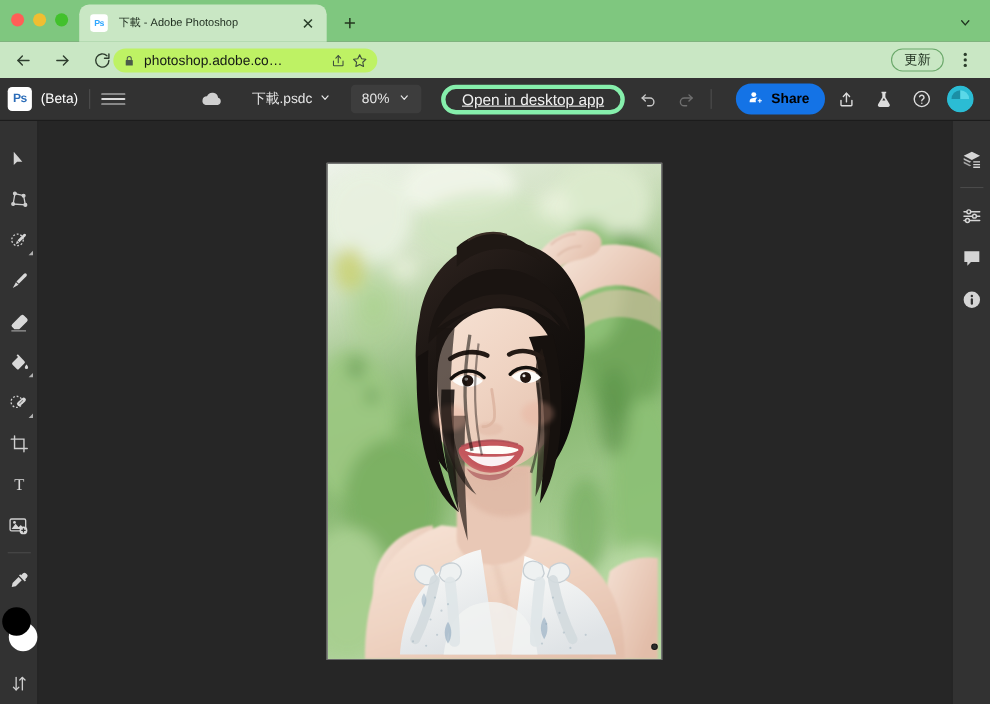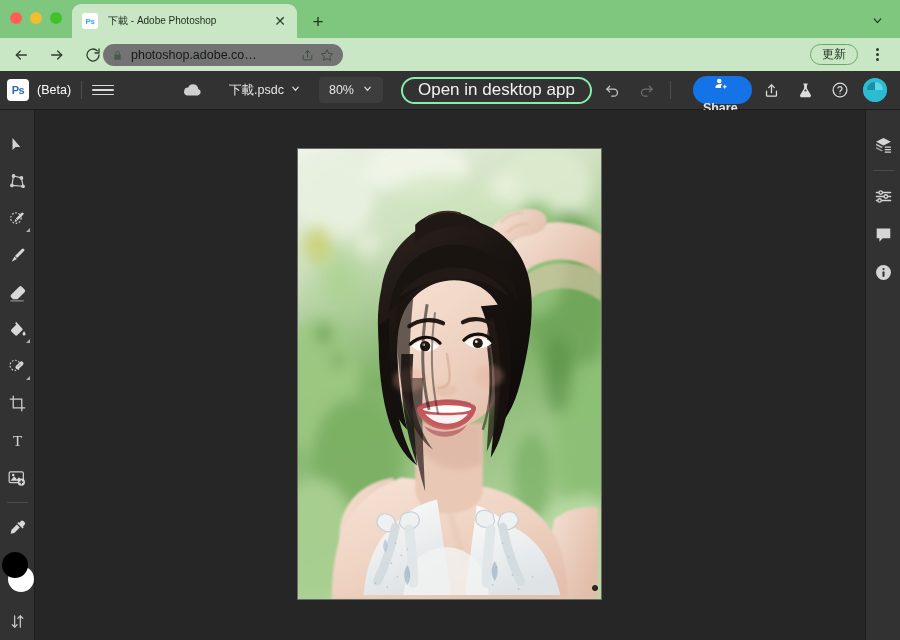--- a/index.html
+++ b/index.html
@@ -71,7 +71,7 @@
   .omnibox {
     position: absolute; left: 103px; top: 6px;
     width: 240px; height: 22px;
-    background: #737373; border-radius: 12px;
+    background: #bef264; border-radius: 12px;
     display: flex; align-items: center; padding: 0 9px;
   }
   .omnibox .lock { flex: 0 0 auto; color: #4a5a4a; display: flex; }

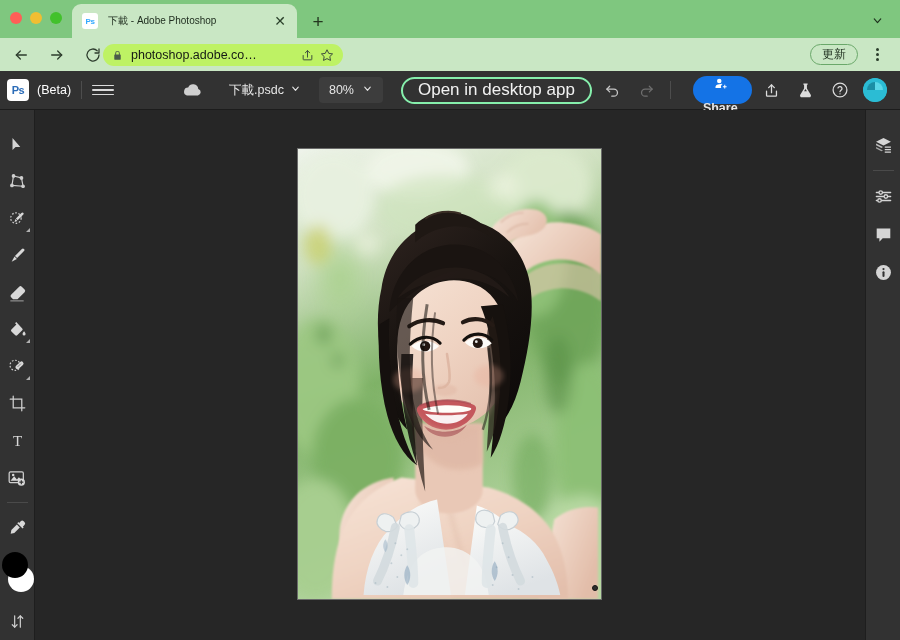--- a/index.html
+++ b/index.html
@@ -130,9 +130,9 @@
   }
   .desktop-pill {
     margin-left: 18px; height: 27px; padding: 0 15px;
-    border: 2px solid #86efac; border-radius: 14px;
-    font-size: 17px; color: #f2f2f2;
-    display: flex; align-items: center;
+    border: 4px solid #86efac; border-radius: 14px;
+    font-size: 14px; color: #f2f2f2;
+    display: flex; align-items: center; text-decoration: underline;
   }
   .hist-btn {
     width: 26px; height: 26px; margin-left: 8px;

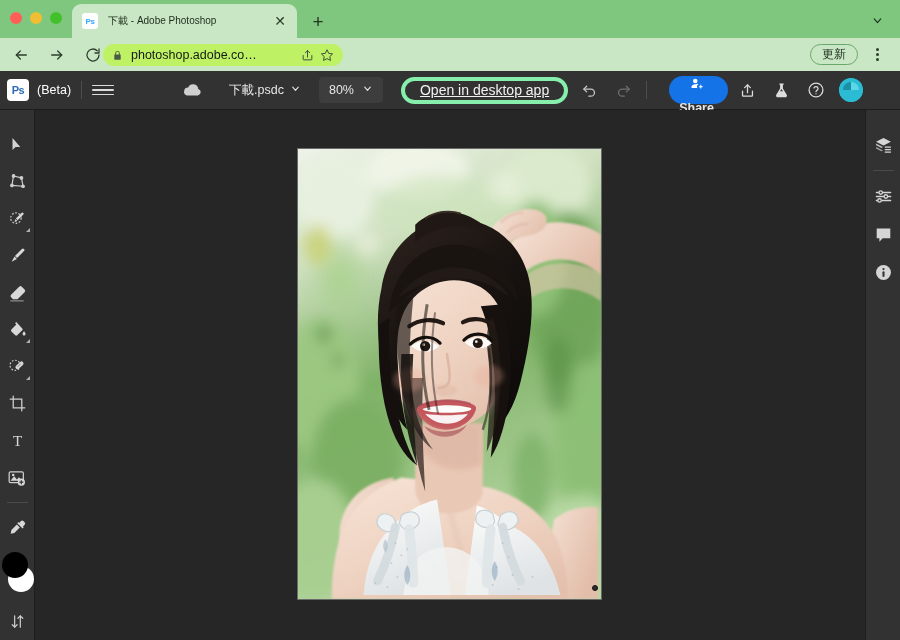--- a/index.html
+++ b/index.html
@@ -142,8 +142,8 @@
   .share-btn {
     margin-left: 12px; height: 28px; padding: 0 14px 0 10px;
     background: #1473e6; border-radius: 14px;
-    color: #e5e5e5; font-size: 12.5px; font-weight: bold;
-    display: flex; align-items: center; gap: 7px; flex-direction: column;
+    color: #000000; font-size: 12.5px; font-weight: bold;
+    display: flex; align-items: center; gap: 7px;
   }
   .top-ico {
     width: 28px; height: 28px; margin-left: 6px;

